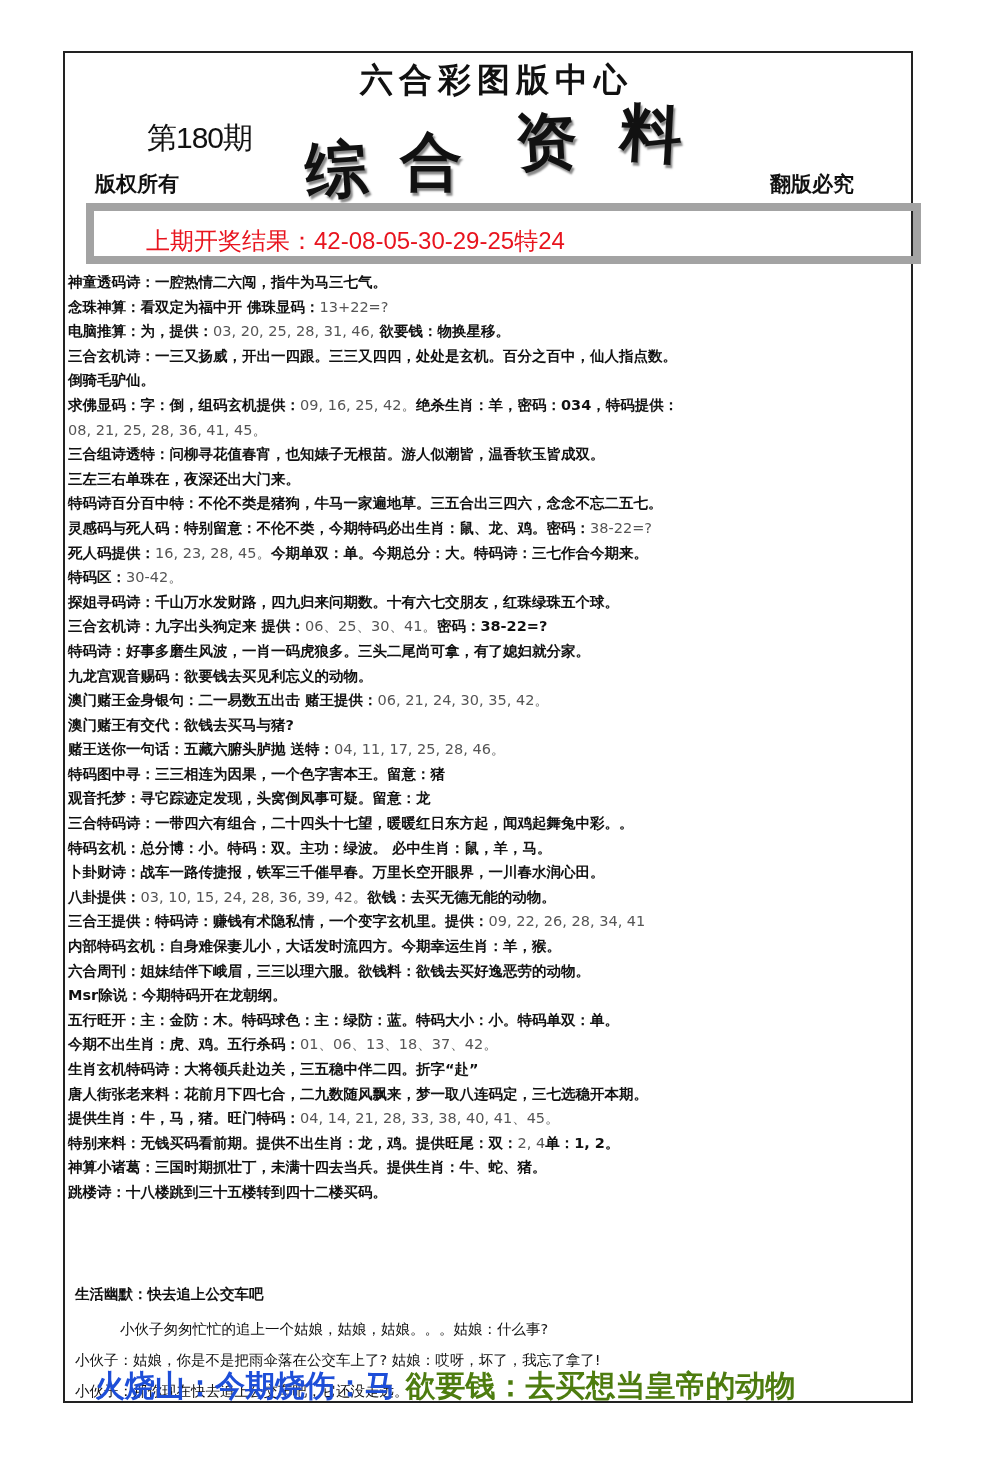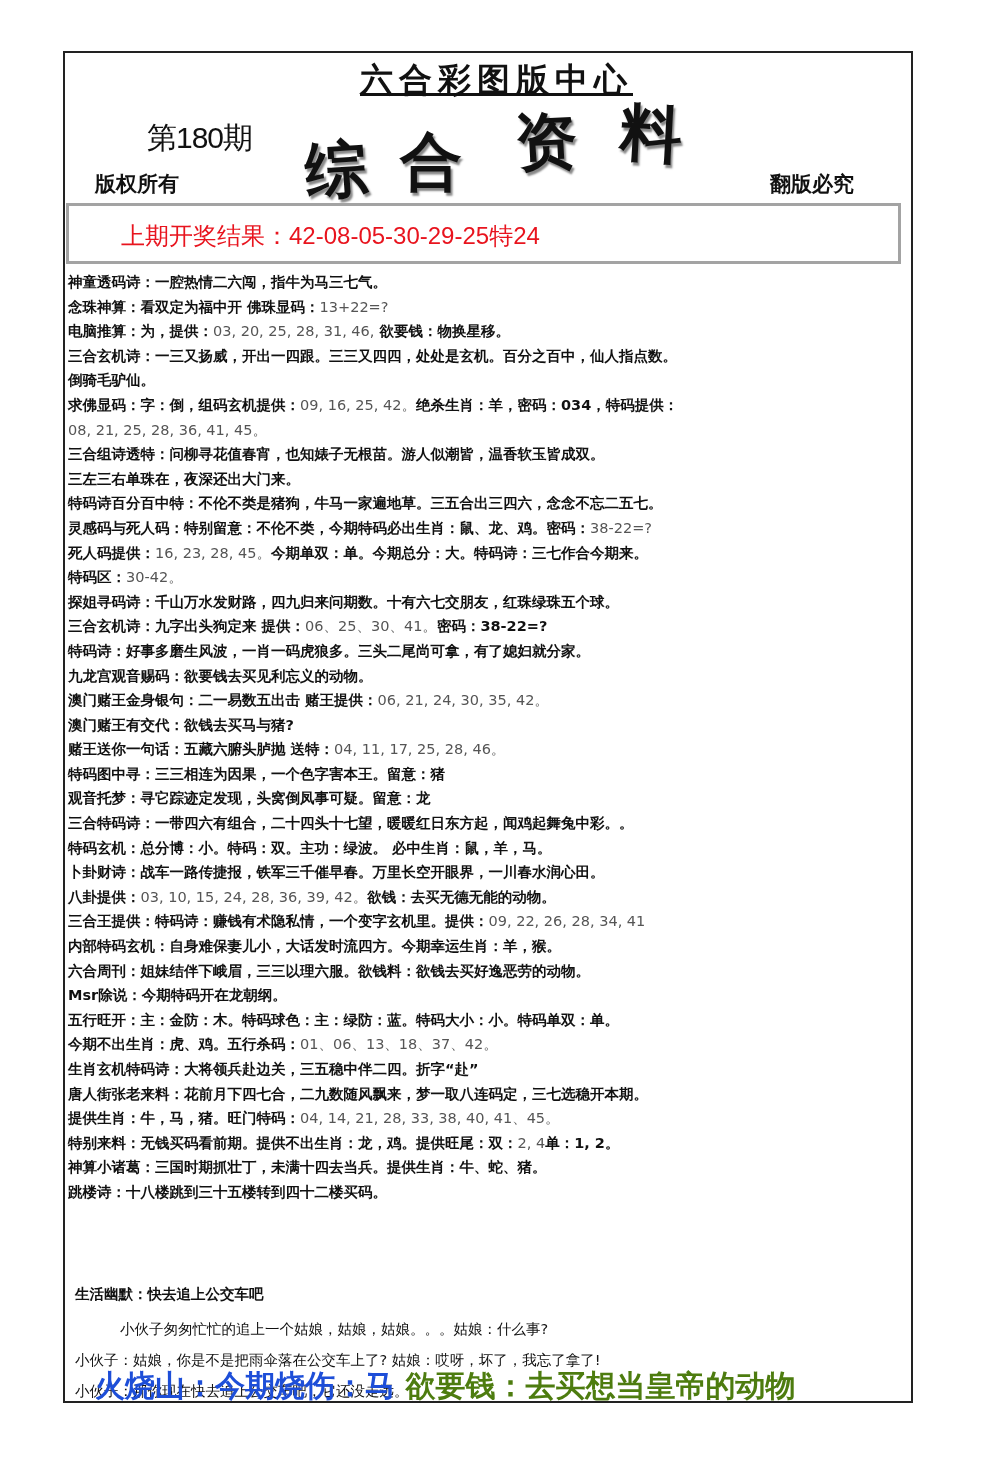--- a/index.html
+++ b/index.html
@@ -6,7 +6,7 @@
   body{width:984px;height:1457px;position:relative;overflow:hidden;font-family:"DejaVu Sans",sans-serif;color:#111;}
   .frame{position:absolute;left:63px;top:51px;width:850px;height:1352px;border:2px solid #222;box-sizing:border-box;}
   .issue{position:absolute;left:147px;top:86px;font-family:"Liberation Sans",sans-serif;font-size:30px;color:#111;letter-spacing:-1px;margin-top:32px;}
-  .center-title{position:absolute;left:360px;top:58px;font-size:33px;font-weight:bold;letter-spacing:6px;color:#111;font-family:"DejaVu Serif",serif;text-decoration:underline;}
+  .center-title{position:absolute;left:360px;top:58px;font-size:33px;font-weight:bold;letter-spacing:6px;color:#111;font-family:"DejaVu Serif",serif;}
   .big{position:absolute;font-size:62px;font-weight:bold;color:#111;font-family:"DejaVu Serif",serif;text-shadow:2px 3px 2px #888;}
   .big.c1{left:305px;top:128px;transform:rotate(-4deg);}
   .big.c2{left:400px;top:120px;}

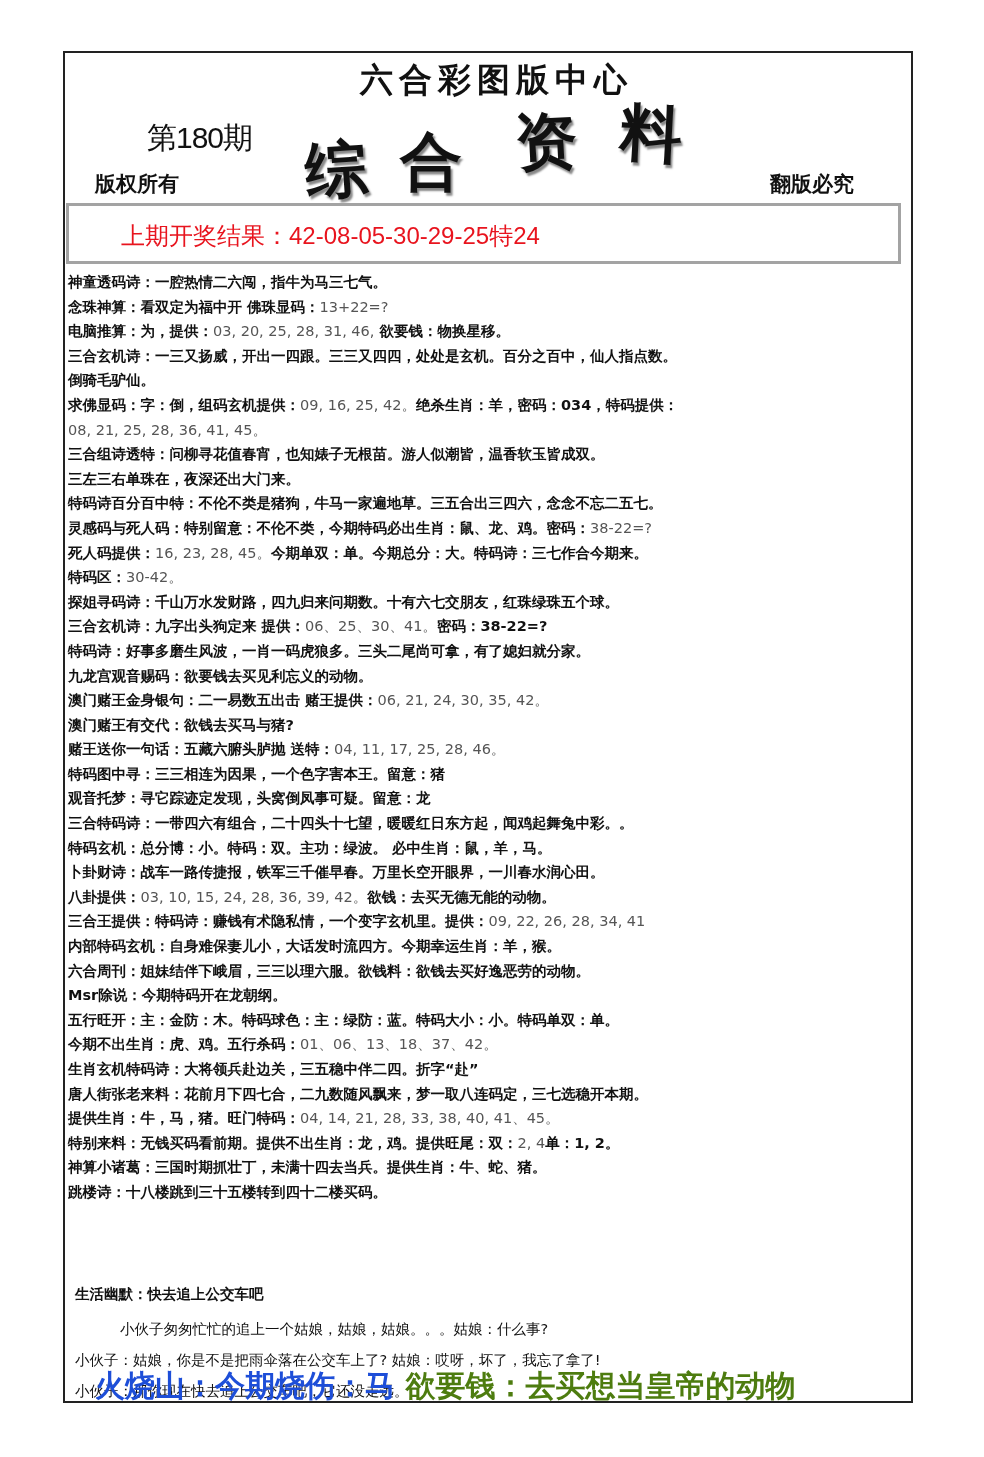--- a/index.html
+++ b/index.html
@@ -14,7 +14,7 @@
   .big.c4{left:620px;top:92px;transform:rotate(3deg);}
   .left-note{position:absolute;left:95px;top:170px;font-size:21px;font-weight:bold;color:#111;font-family:"DejaVu Serif",serif;}
   .right-note{position:absolute;left:770px;top:170px;font-size:21px;font-weight:bold;color:#111;font-family:"DejaVu Serif",serif;}
-  .result-box{position:absolute;left:66px;top:203px;width:835px;height:61px;border:3px solid #a3a3a3;box-sizing:border-box;}
+  .result-box{position:absolute;left:86px;top:203px;width:835px;height:61px;border:8px solid #a3a3a3;box-sizing:border-box;}
   .result-text{position:absolute;left:52px;top:14px;font-family:"Liberation Sans",sans-serif;font-size:24px;color:#e8141e;}
   .content{position:absolute;left:68px;top:270px;width:842px;}
   .line{height:24.6px;line-height:24.6px;font-size:14.5px;white-space:nowrap;color:#111;font-weight:bold;}

